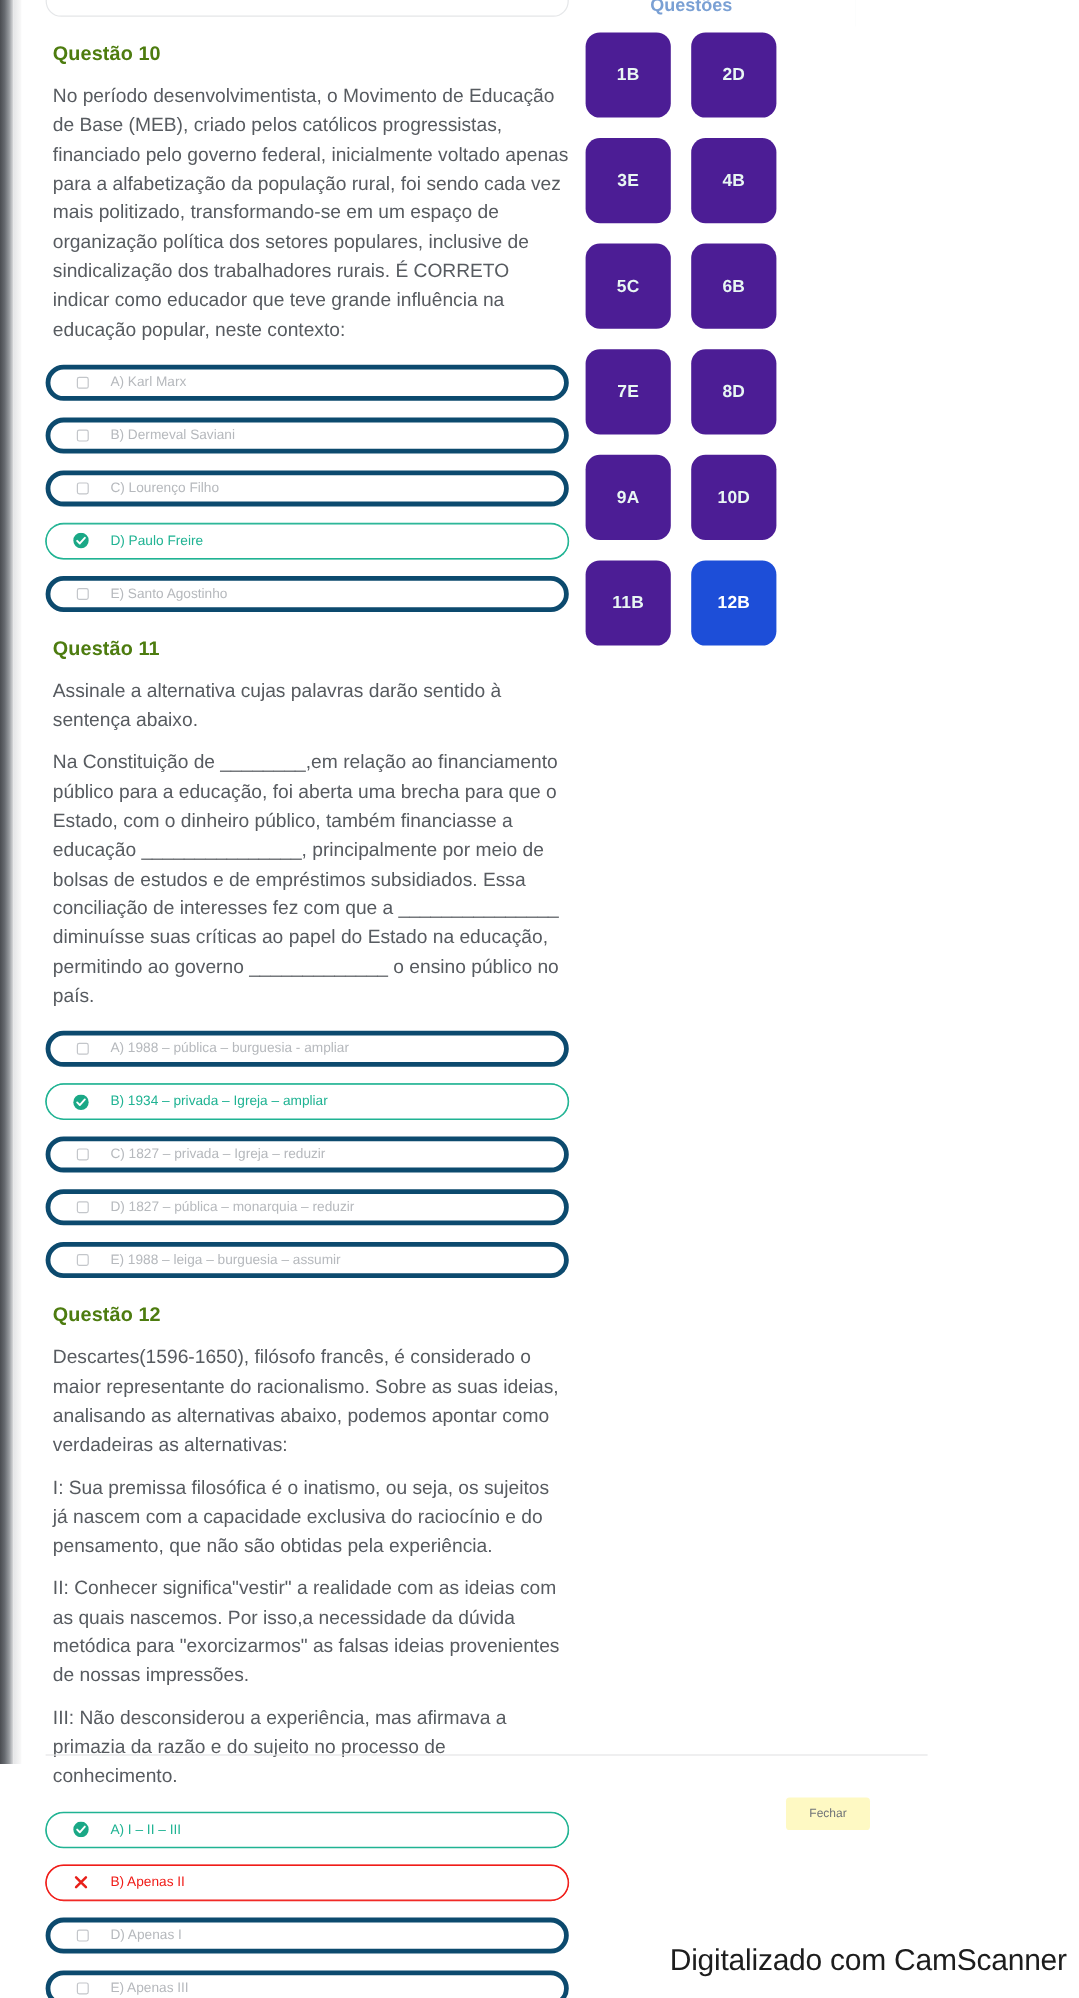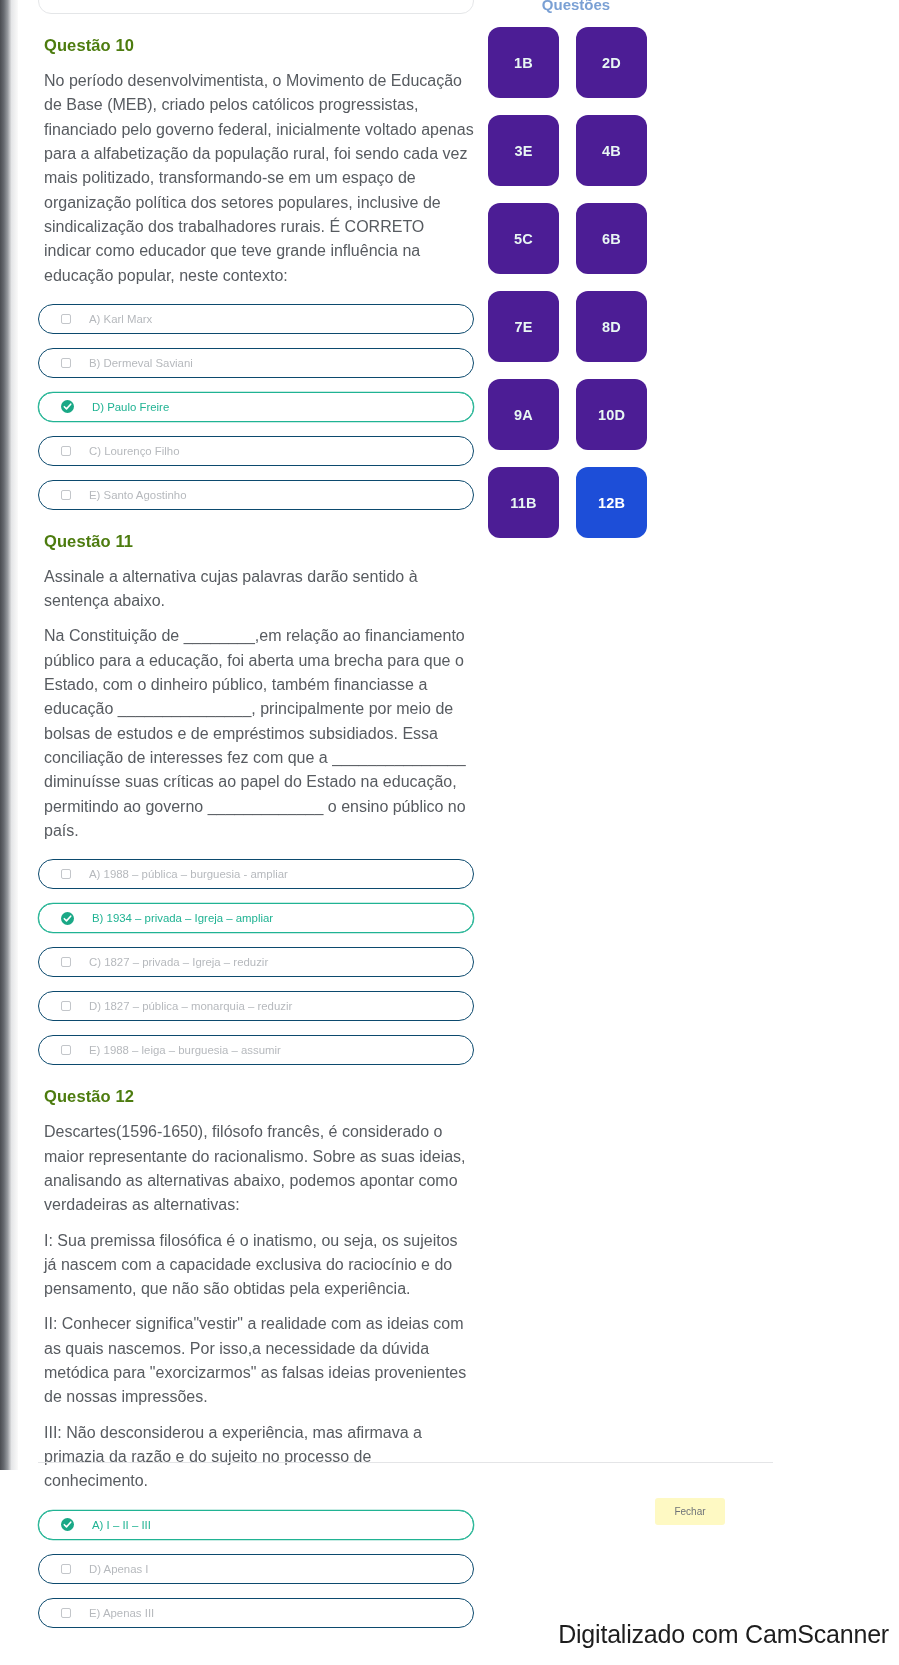--- a/index.html
+++ b/index.html
@@ -91,7 +91,7 @@
   .option {
     position: relative;
     height: 30px;
-    border: 1px solid #0c4a6e;
+    border: 4px solid #0c4a6e;
     border-radius: 16px;
     background: #ffffff;
     margin-bottom: 14px;

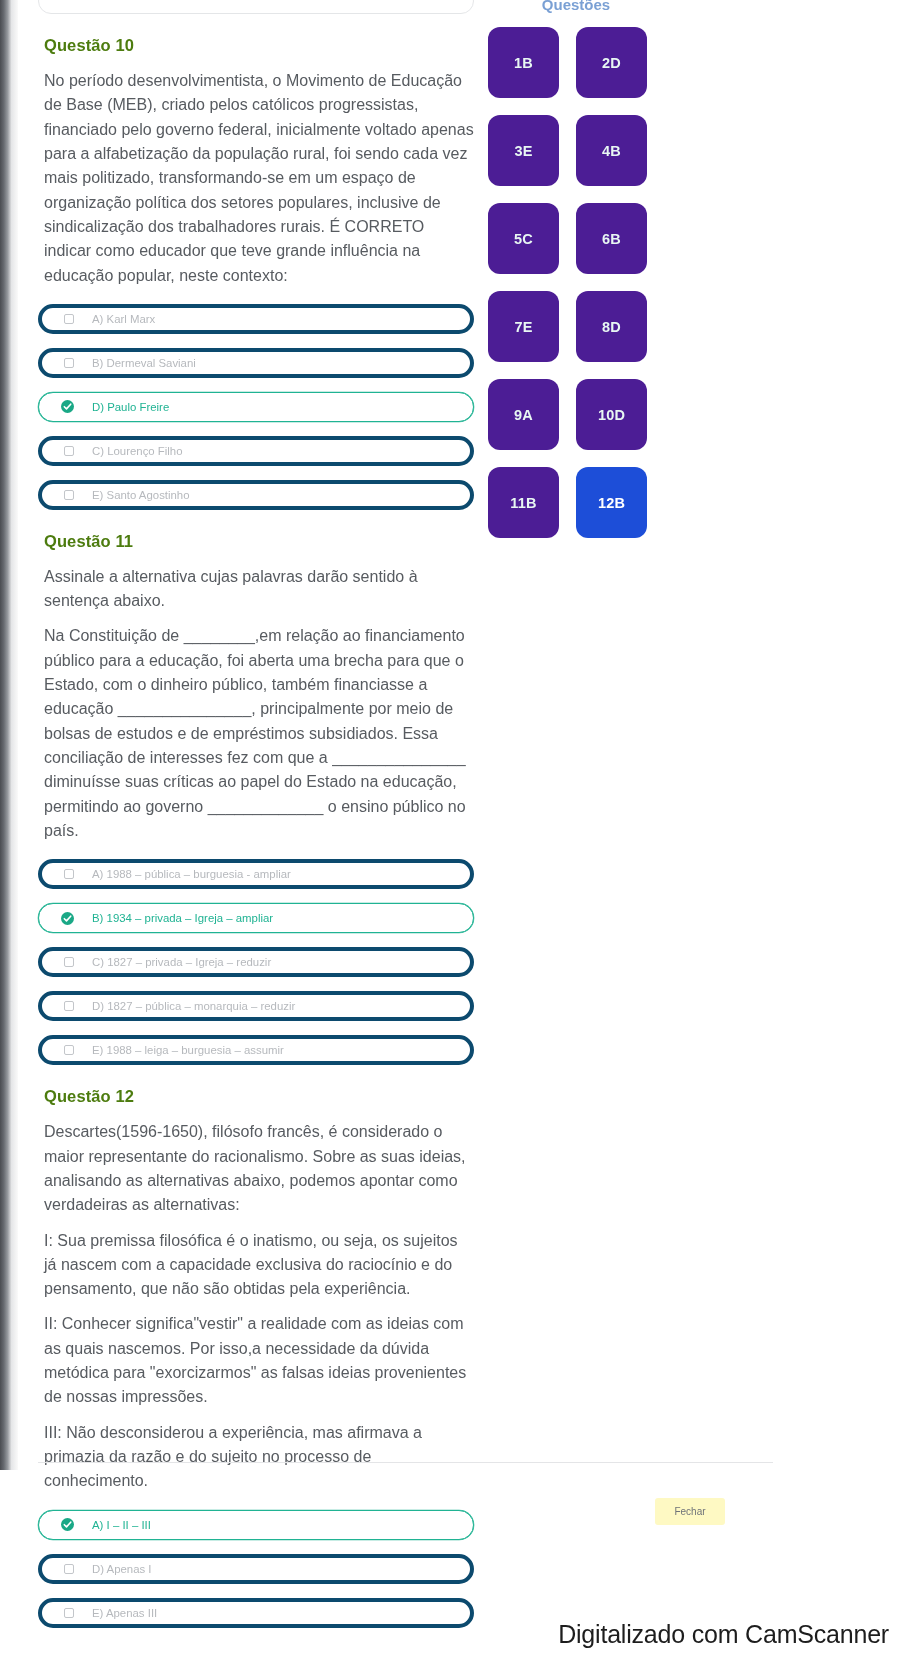--- a/index.html
+++ b/index.html
@@ -228,6 +228,10 @@
                 <span class="box"></span>
                 <span class="olabel">B) Dermeval Saviani</span>
               </div>
+              <div class="option">
+                <span class="box"></span>
+                <span class="olabel">C) Lourenço Filho</span>
+              </div>
               <div class="option correct">
                 <span class="mark">
                   <svg width="13" height="13" viewBox="0 0 13 13">
@@ -236,10 +240,6 @@
                   </svg>
                 </span>
                 <span class="olabel">D) Paulo Freire</span>
-              </div>
-              <div class="option">
-                <span class="box"></span>
-                <span class="olabel">C) Lourenço Filho</span>
               </div>
               <div class="option">
                 <span class="box"></span>

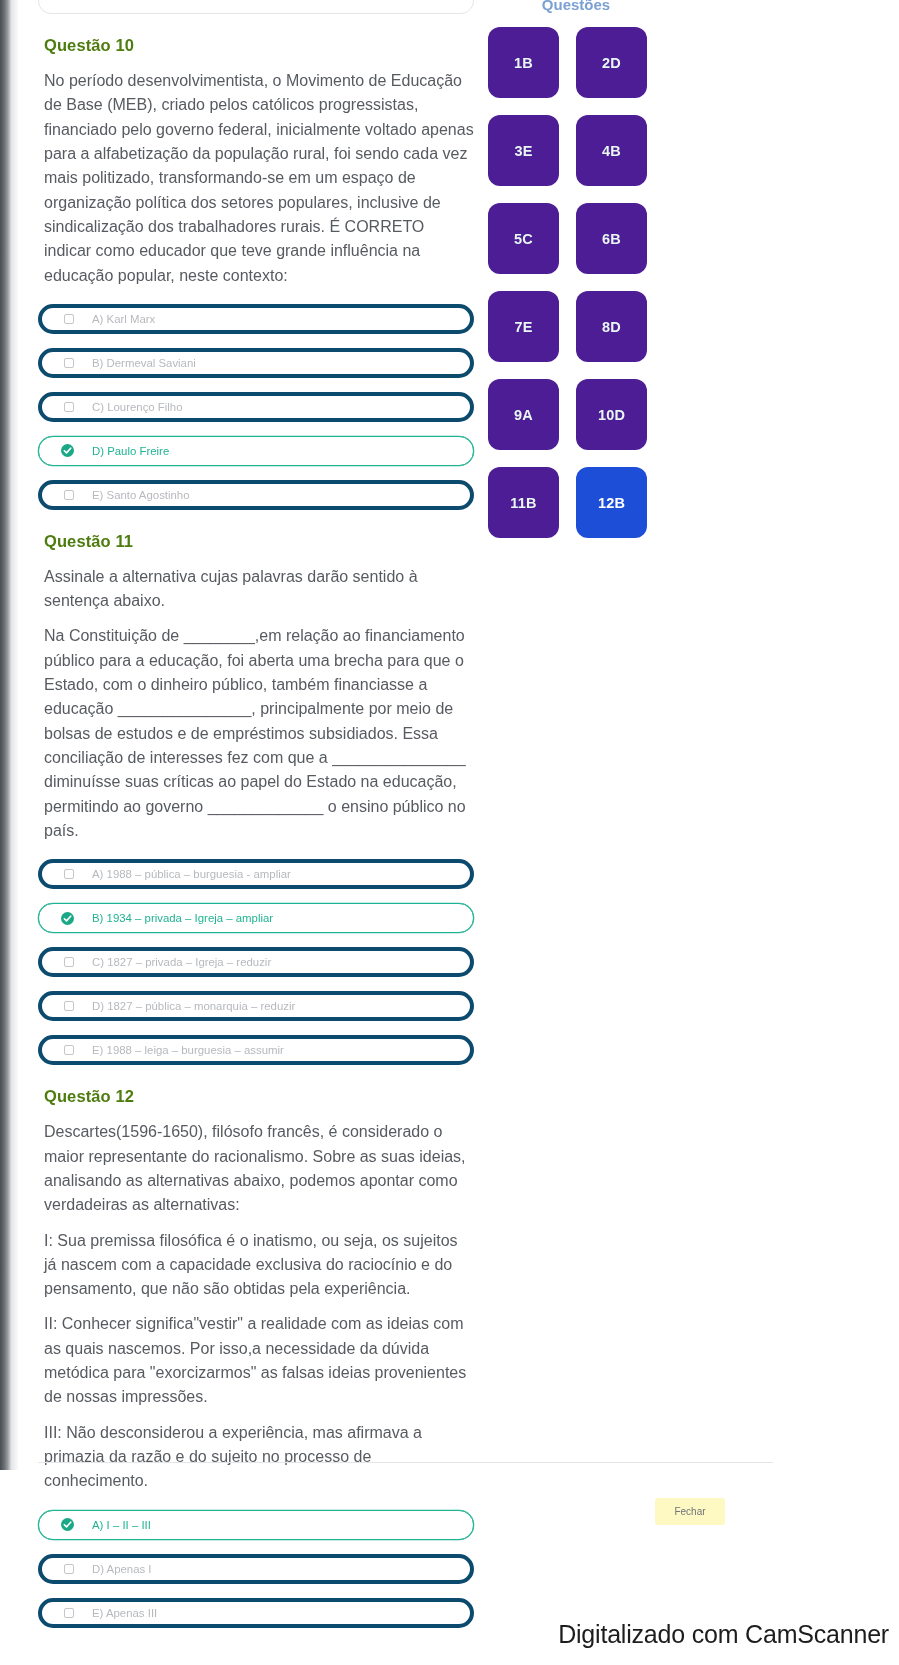--- a/index.html
+++ b/index.html
@@ -295,6 +295,14 @@
                 </span>
                 <span class="olabel">A) I – II – III</span>
               </div>
+              <div class="option wrong">
+                <span class="mark">
+                  <svg width="13" height="13" viewBox="0 0 13 13">
+                    <path d="M2.4 2.4 L10.6 10.6 M10.6 2.4 L2.4 10.6" stroke="#e8201a" stroke-width="2.1" stroke-linecap="round"></path>
+                  </svg>
+                </span>
+                <span class="olabel">B) Apenas II</span>
+              </div>
               <div class="option">
                 <span class="box"></span>
                 <span class="olabel">D) Apenas I</span>

